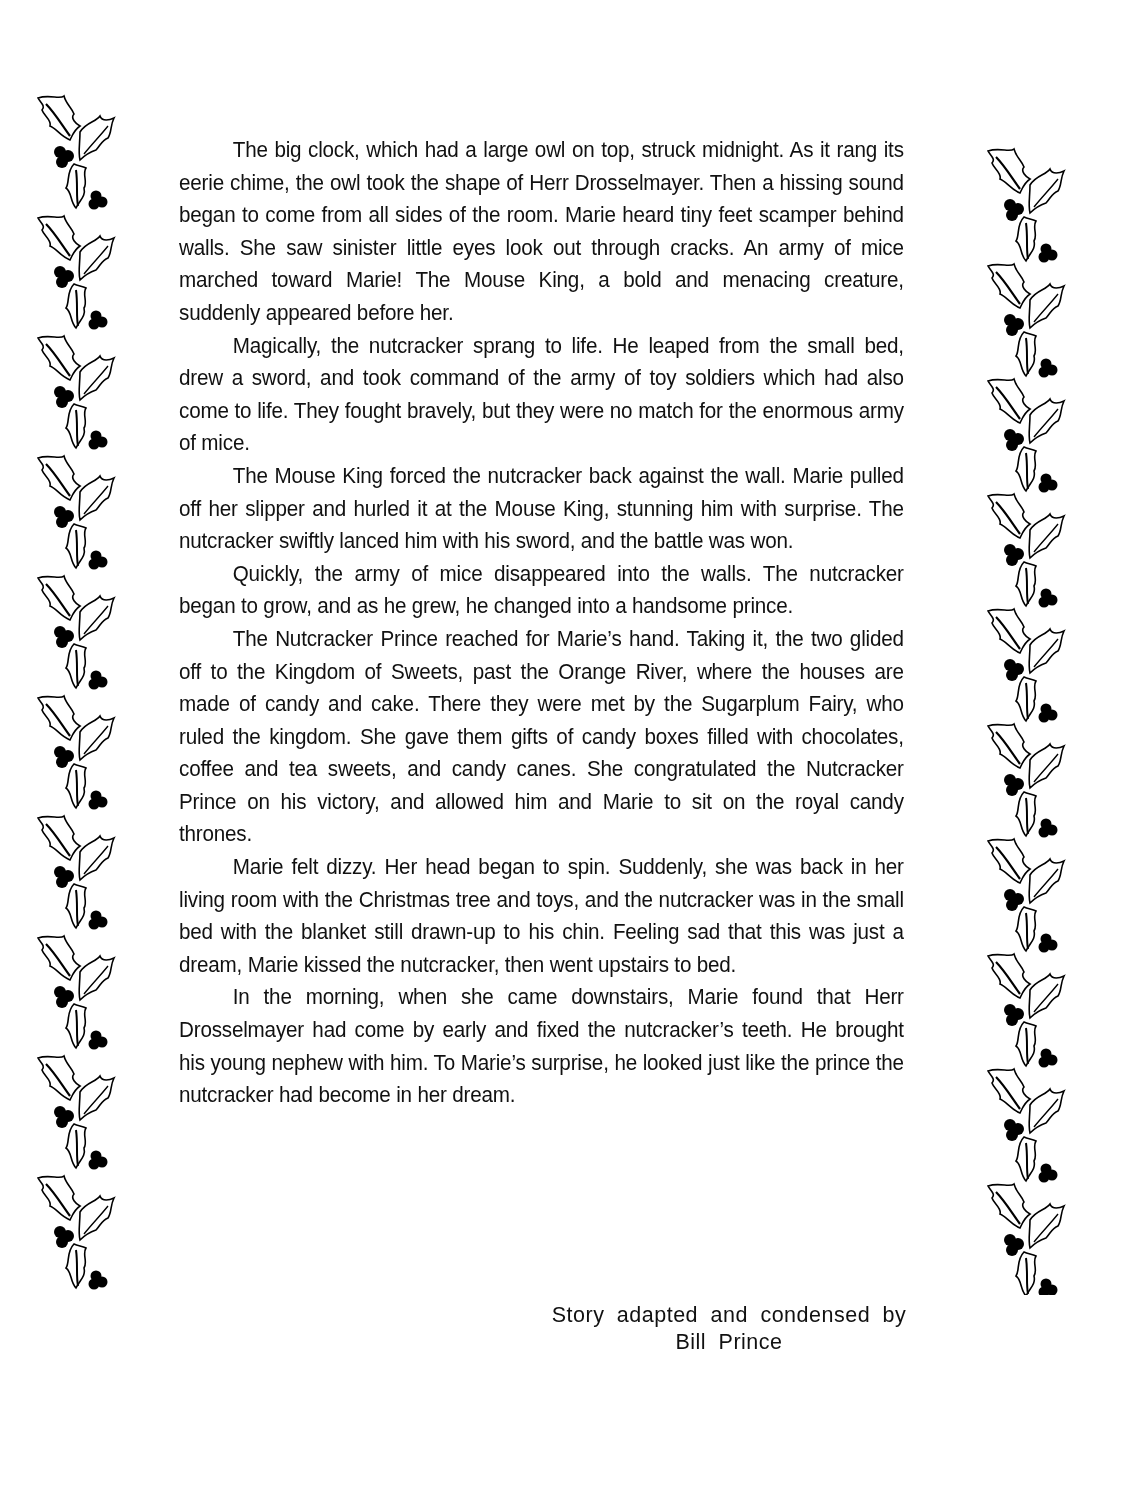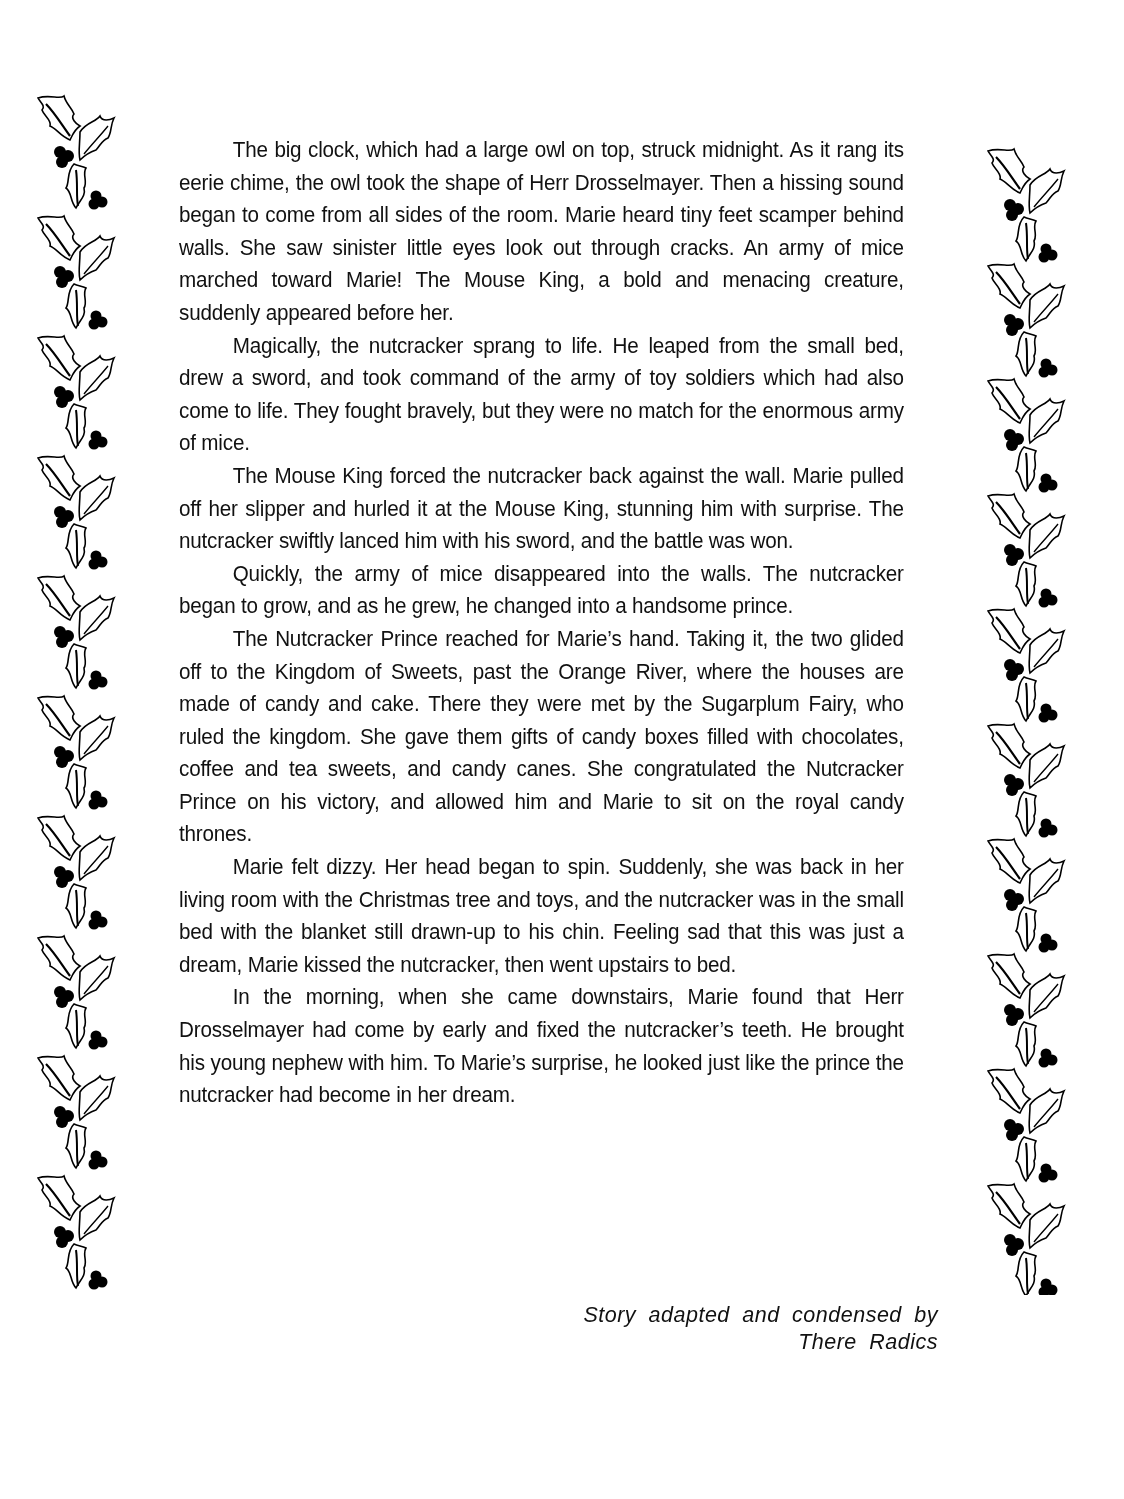--- a/index.html
+++ b/index.html
@@ -15,8 +15,8 @@
   .text-block p { margin: 0; text-indent: 56px; }
   .credit {
     position: absolute; left: 520px; top: 1302px; width: 418px;
-    font-family: "Liberation Sans", sans-serif; font-style: italic; font-size: 21.5px;
-    line-height: 27px; text-align: right; letter-spacing: 0.5px; word-spacing: 6px;
+    font-family: "Liberation Sans", sans-serif; font-size: 21.5px;
+    line-height: 27px; text-align: center; letter-spacing: 0.5px; word-spacing: 6px;
   }
   .credit div { display: block; }
 </style>

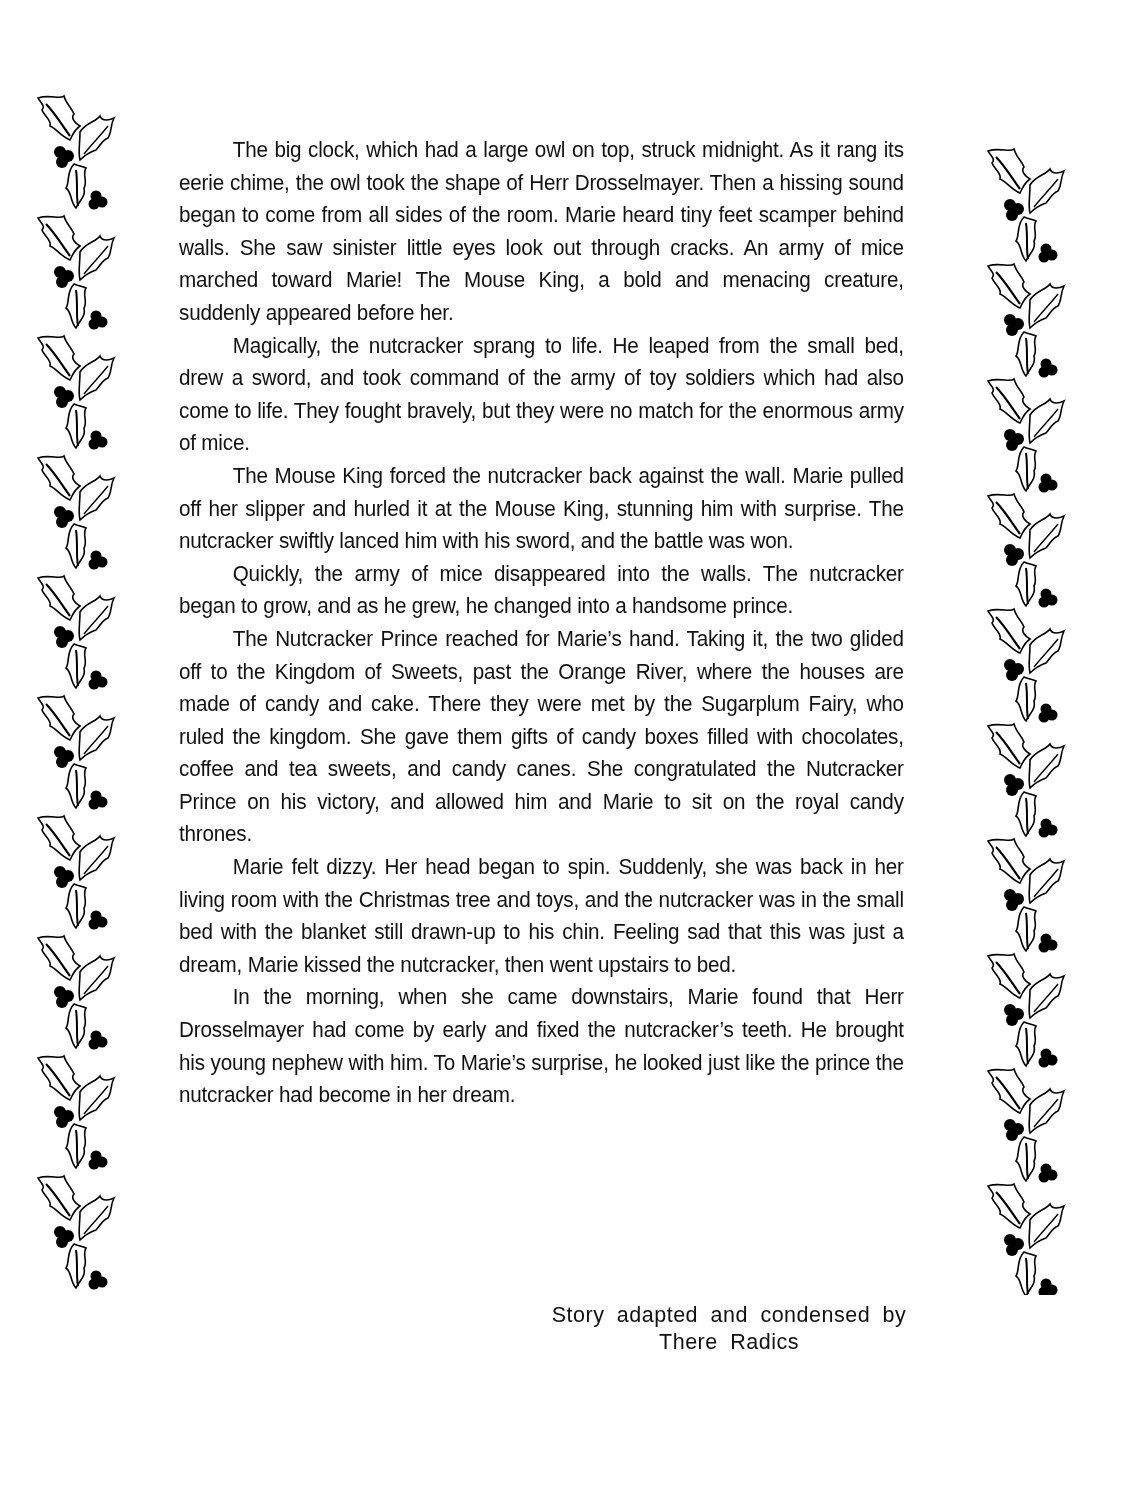--- a/index.html
+++ b/index.html
@@ -80,7 +80,7 @@
 
 <div class="credit">
   <div>Story adapted and condensed by</div>
-  <div>There Radics</div>
+  <div>Bill Prince</div>
 </div>
 
 </body></html>

